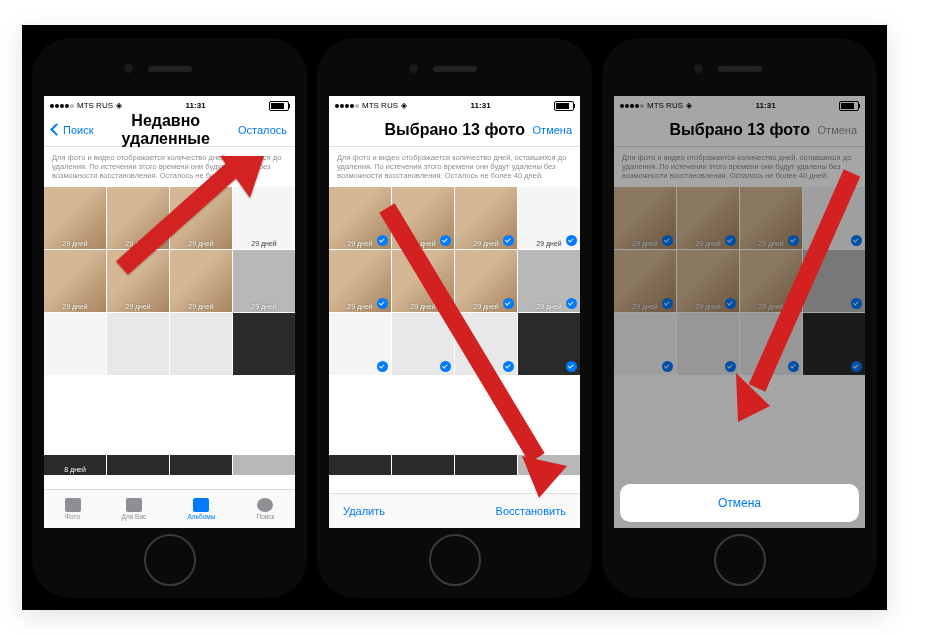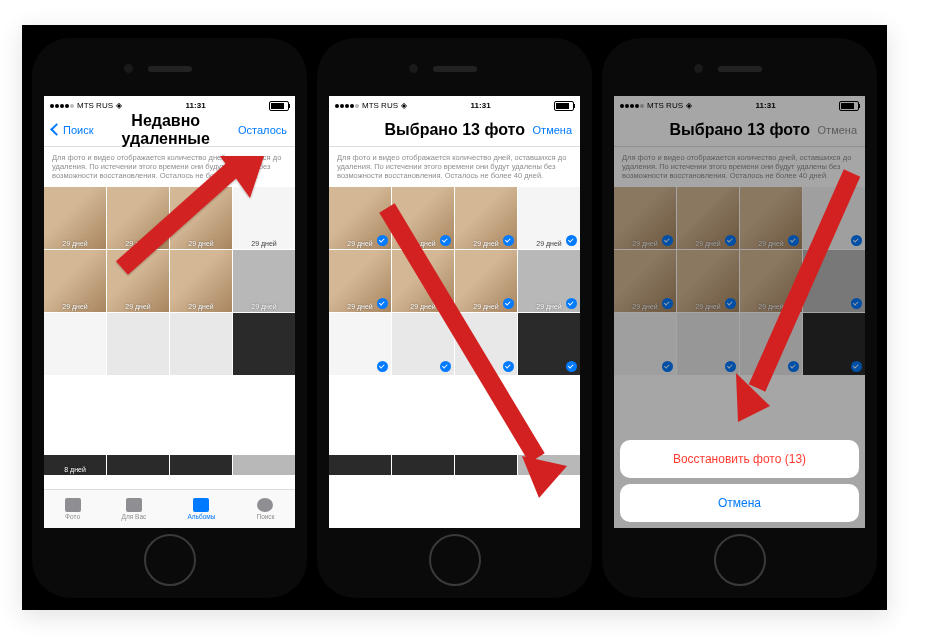--- a/index.html
+++ b/index.html
@@ -455,9 +455,6 @@
           </div>
       </div>
       <div class="actionsheet">
-        <div class="as-group">
-          <div class="as-item">Восстановить фото (13)</div>
-        </div>
         <div class="as-cancel">
           <div class="as-item">Отмена</div>
         </div>

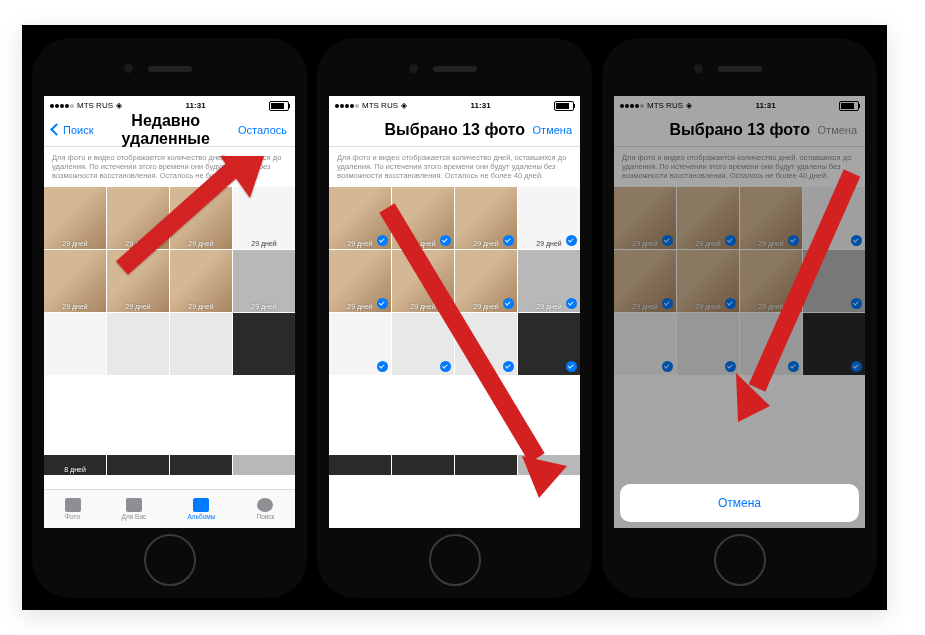--- a/index.html
+++ b/index.html
@@ -371,6 +371,10 @@
         <div class="cell dark"></div>
         <div class="cell gray"></div>
       </div>
+      <div class="toolbar2">
+        <span>Удалить</span>
+        <span>Восстановить</span>
+      </div>
     </div>
     <div class="home-btn"></div>
     <svg class="arrow" style="top:150px; left:50px;" width="210" height="310" viewBox="0 0 210 310">

